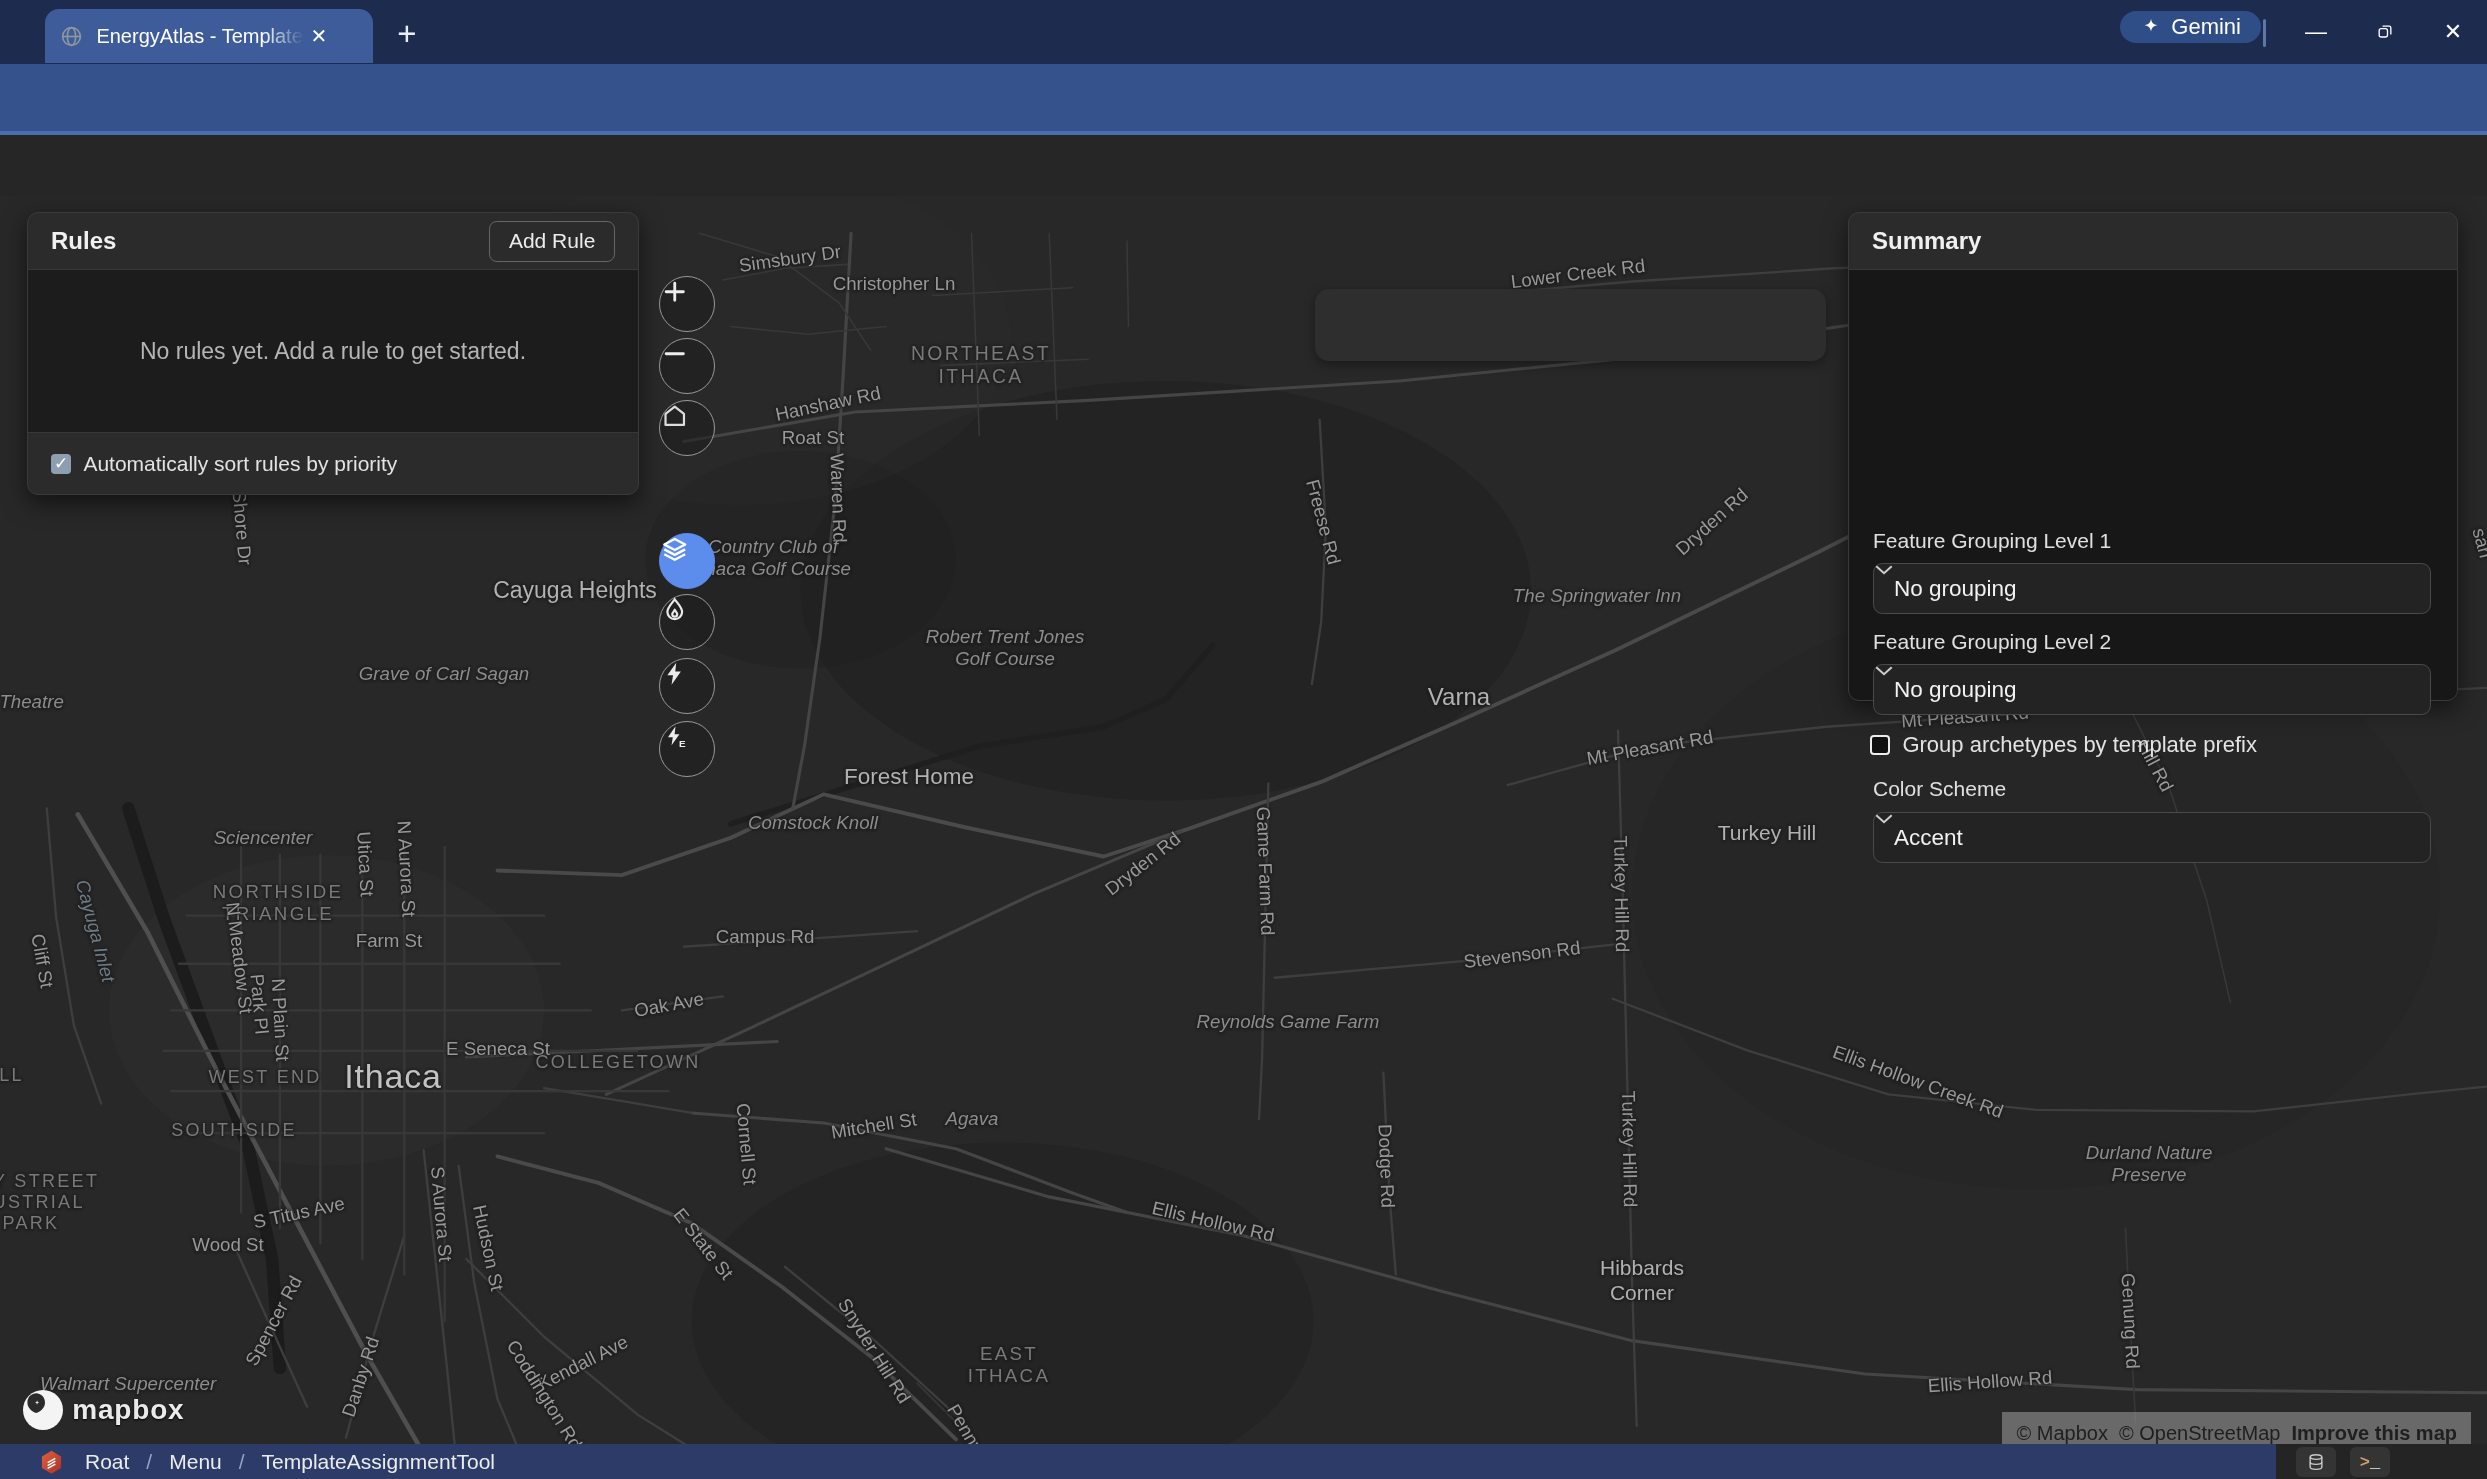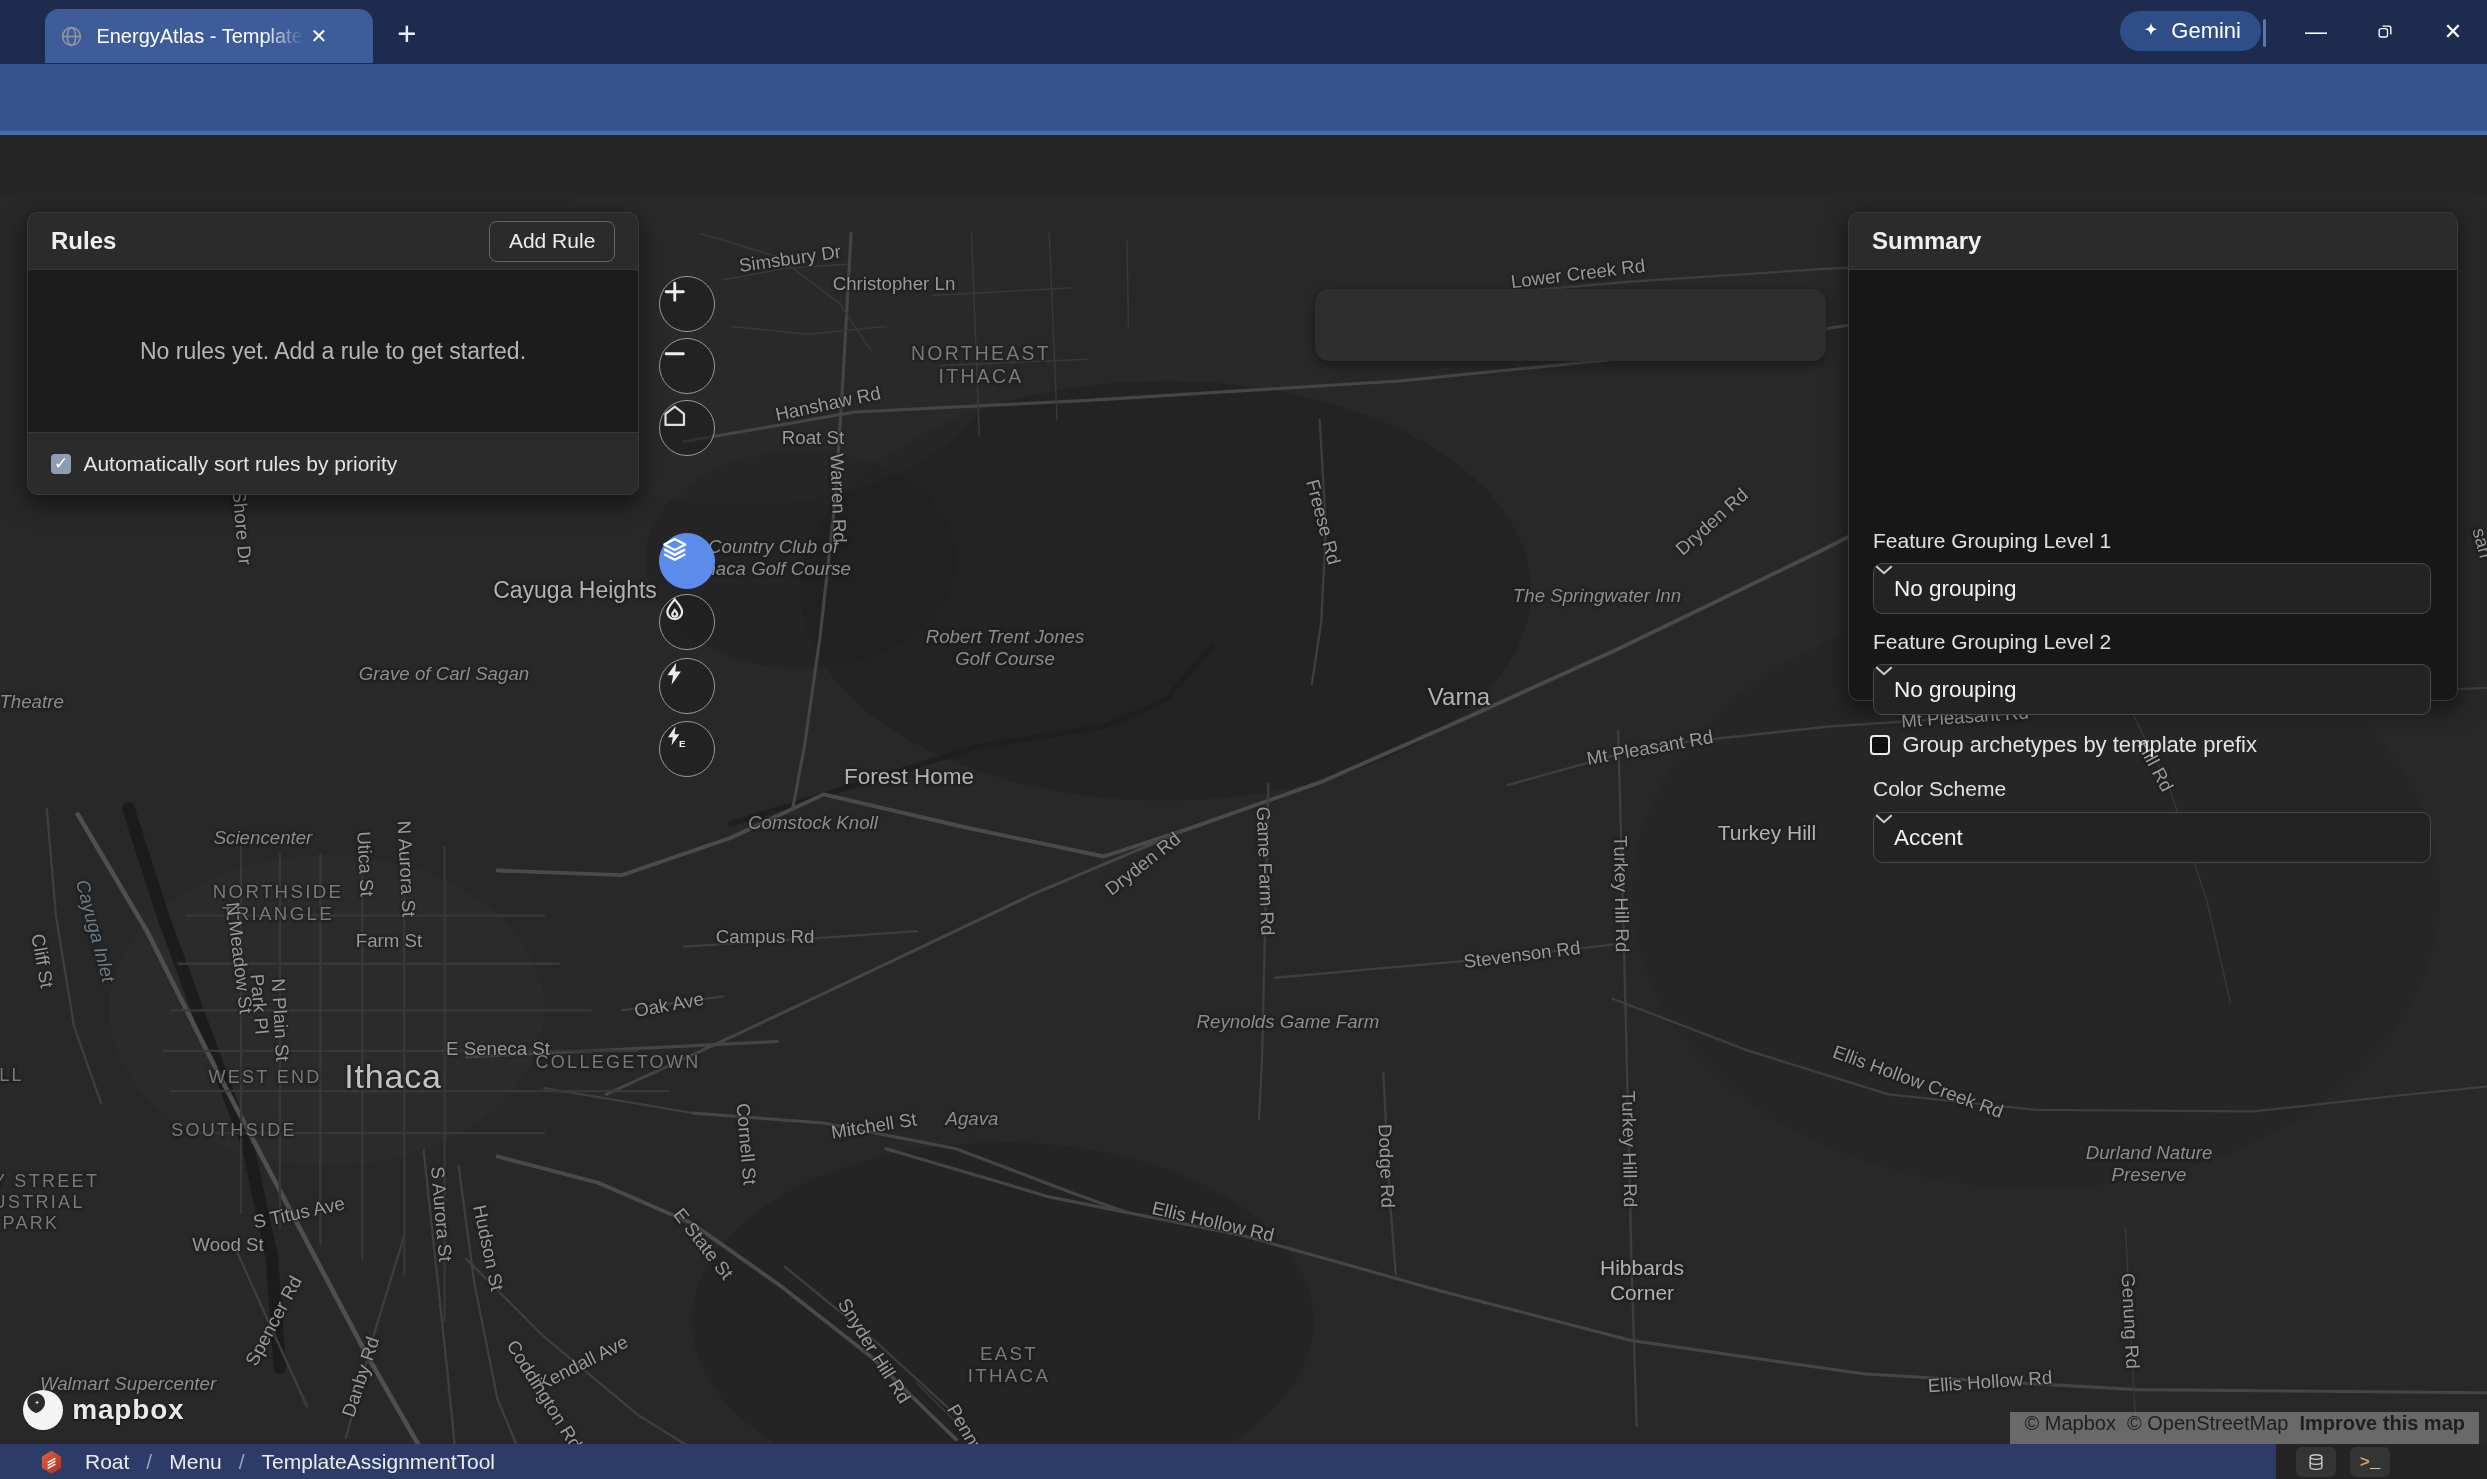--- a/index.html
+++ b/index.html
@@ -14,7 +14,7 @@
        -webkit-mask-image:linear-gradient(90deg,#000 80%,transparent);mask-image:linear-gradient(90deg,#000 80%,transparent);}
   #tab-close{margin-left:6.2px;font-size:20px;color:#fff;cursor:pointer;}
   #newtab{left:390px;top:17px;width:34px;height:34px;color:#e8edf6;font-size:33px;line-height:34px;text-align:center;font-weight:300;}
-  #gemini{left:2120px;top:11px;height:40px;padding:0 20px;background:#2f4d87;border-radius:20px;
+  #gemini{left:2120px;top:11px;height:32px;padding:0 20px;background:#2f4d87;border-radius:20px;
        display:flex;align-items:center;gap:9.3px;color:#fff;font-size:22px;}
   .winbtn{top:14px;width:44px;height:36px;display:flex;align-items:center;justify-content:center;color:#fff;font-size:22px;}
   #win-divider{left:2263px;top:18.7px;width:3.1px;height:28px;background:#5d77a8;border-radius:1.6px;}

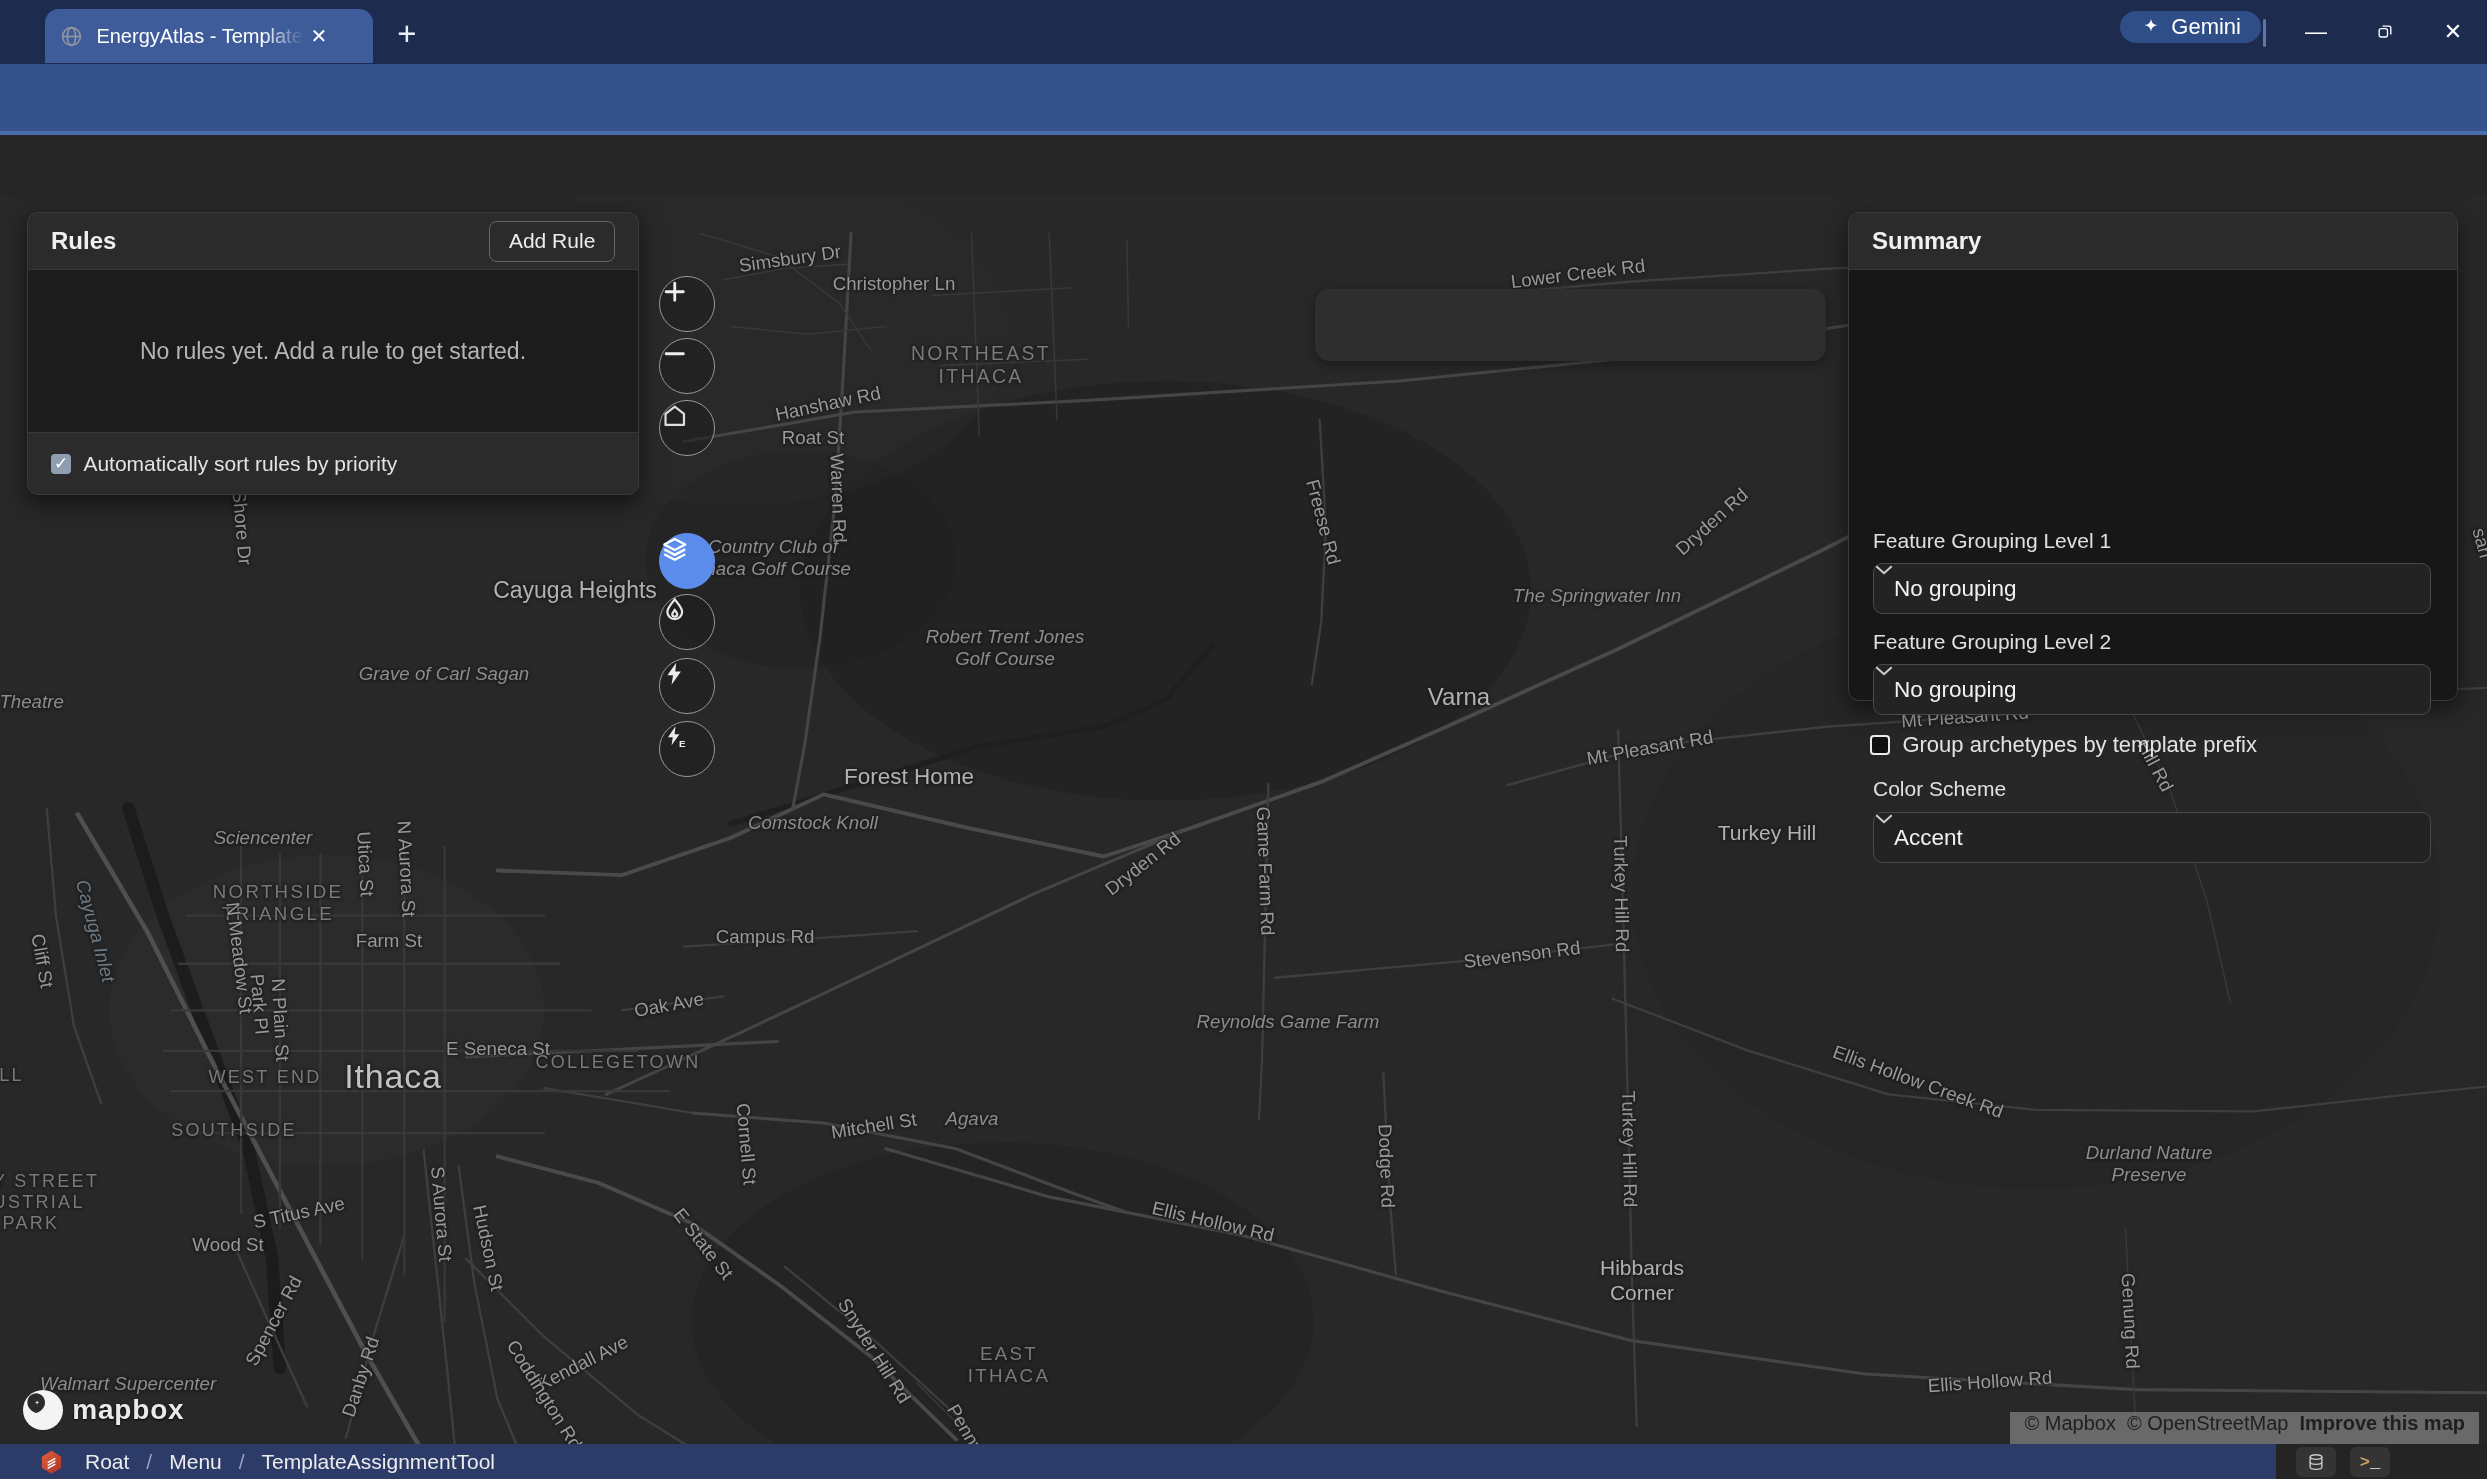--- a/index.html
+++ b/index.html
@@ -49,7 +49,7 @@
        border:1.6px solid #9a9a9a;background:rgba(30,30,30,.55);display:flex;align-items:center;justify-content:center;cursor:pointer;}
   .mapctl.active{background:#5c8ded;border-color:#5c8ded;}
   .mapctl svg{width:29.5px;height:29.5px;}
-  #attribution{right:8px;top:1216px;height:33px;background:rgba(158,158,158,.55);display:flex;align-items:flex-start;
+  #attribution{right:16px;top:1216px;height:33px;background:rgba(158,158,158,.55);display:flex;align-items:flex-end;
        padding:0 14px;gap:11px;font-size:20px;color:#1f1f1f;}
   #attribution .improve{font-weight:bold;}
   #mblogo{left:23px;top:1194px;display:flex;align-items:center;gap:9.3px;}

